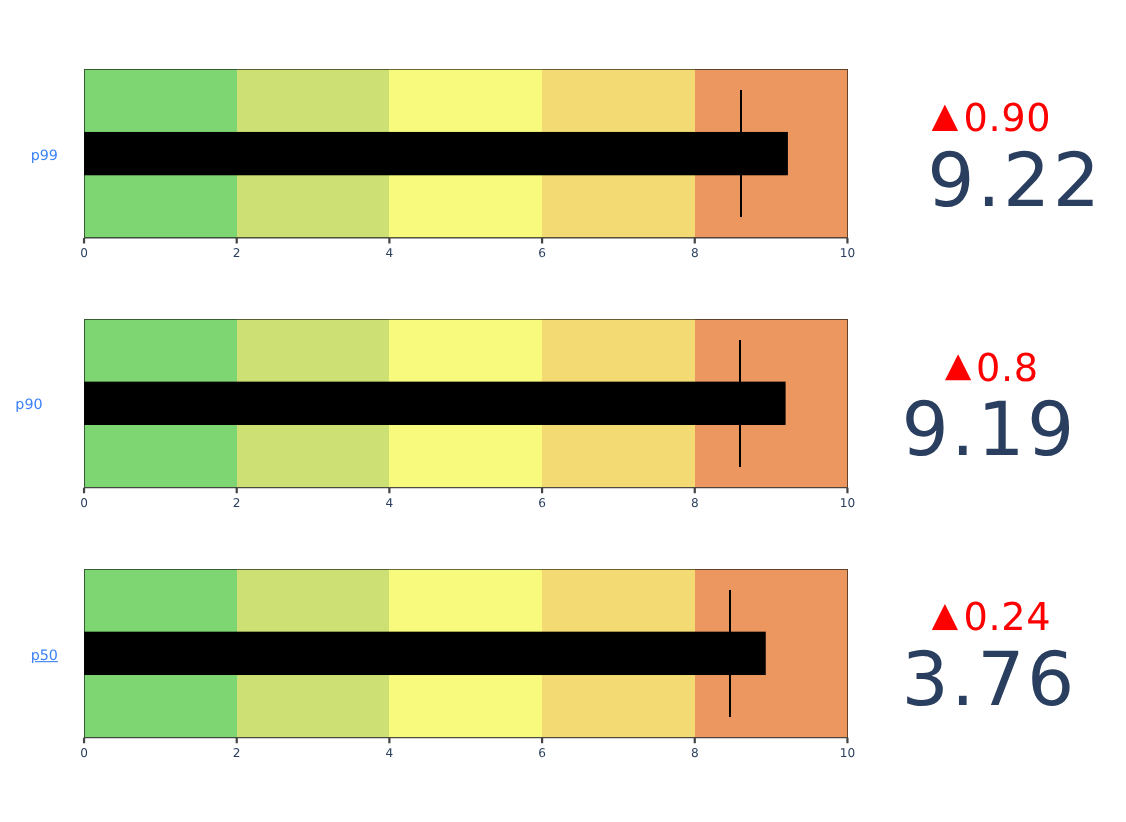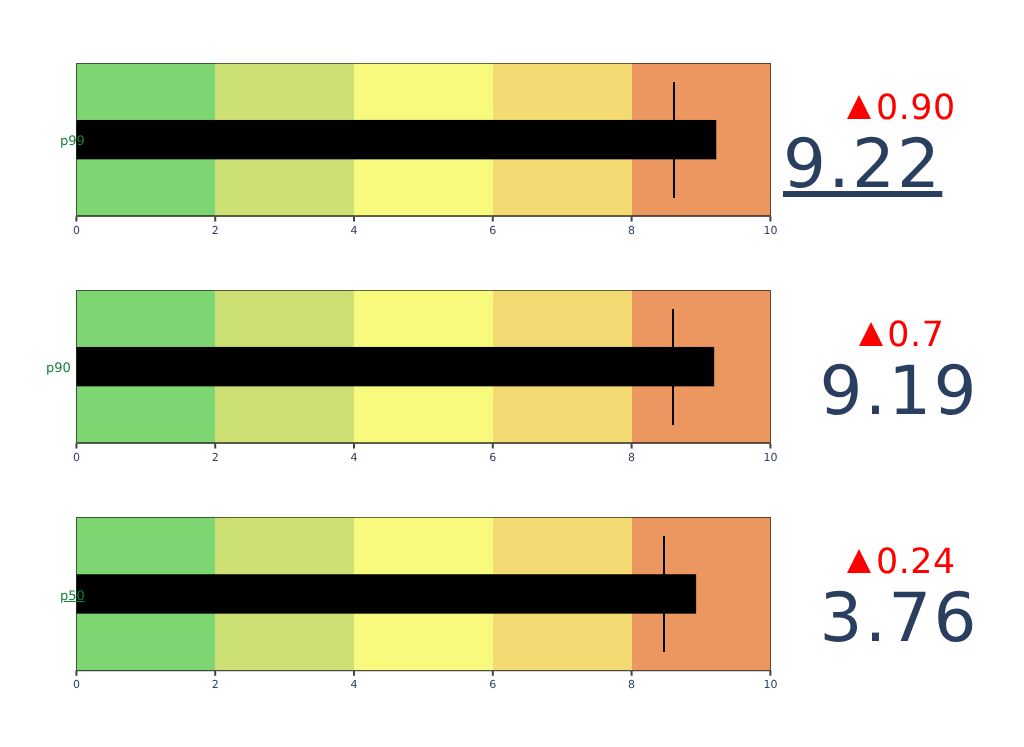--- a/index.html
+++ b/index.html
@@ -13,8 +13,8 @@
   .gauge-svg{position:absolute;left:0;top:0;width:1024px;height:747px;overflow:visible;}
   .tick-label{position:absolute;width:80px;margin-left:-40px;text-align:center;
               font-size:11px;color:#2a3f5f;line-height:12px;}
-  .row-label{position:absolute;text-align:right;font-size:13px;color:#15803d;
-             line-height:15px;white-space:nowrap;padding-left:32px;}
+  .row-label{position:absolute;text-align:right;font-size:13px;color:#3b82f6;
+             line-height:15px;white-space:nowrap;}
   .value-block{position:absolute;width:0;}
   .delta-line{position:absolute;white-space:nowrap;color:#ff0000;
               font-size:34.8px;line-height:34.8px;letter-spacing:0.6px;}

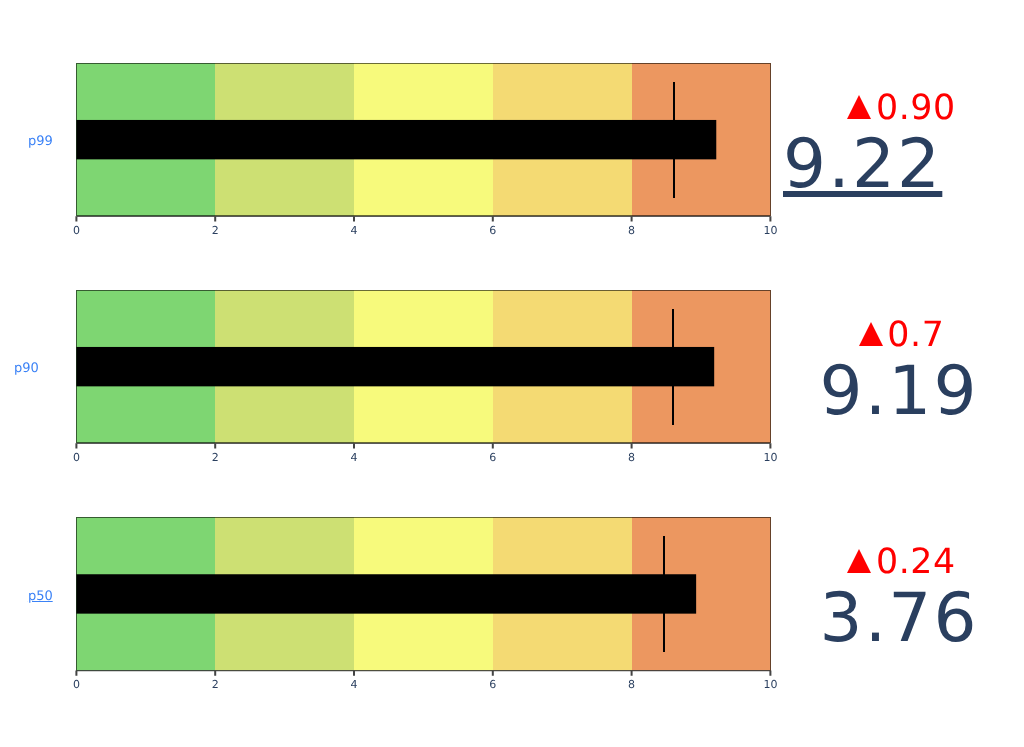--- a/index.html
+++ b/index.html
@@ -52,7 +52,7 @@
           </svg>
         <span class="delta-text" style="position: absolute; left: 28.7px; top: -5.4px;">0.90</span>
       </div>
-      <div class="number-line" style="left: 783px; top: 66.7px; text-decoration: underline;">9.22</div>
+      <div class="number-line" style="left: 843px; top: 66.7px;">9.22</div>
     </div>
   <div class="tick-label" style="left: 76.4px; top: 224.5px;">0</div>
       <div class="tick-label" style="left: 215.2px; top: 224.5px;">2</div>

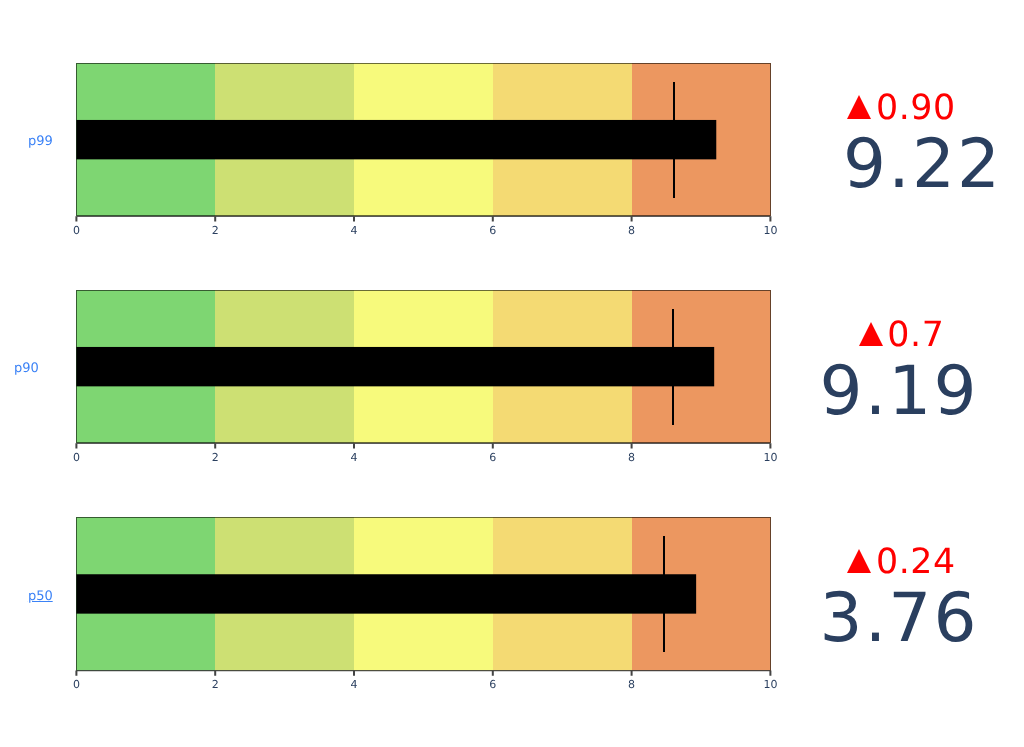--- a/index.html
+++ b/index.html
@@ -85,7 +85,7 @@
         <svg class="delta-arrow-svg" viewBox="0 0 24 24" width="24" height="24" style="left: 0px; top: -1.6px;">
             <path d="M12 0 L24 24 L0 24 Z" fill="#ff0000"></path>
           </svg>
-        <span class="delta-text" style="position: absolute; left: 28.7px; top: -5.4px;">0.7</span>
+        <span class="delta-text" style="position: absolute; left: 28.7px; top: -5.4px;">0.8</span>
       </div>
       <div class="number-line" style="left: 819.444px; top: 66.7px;">9.19</div>
     </div>

